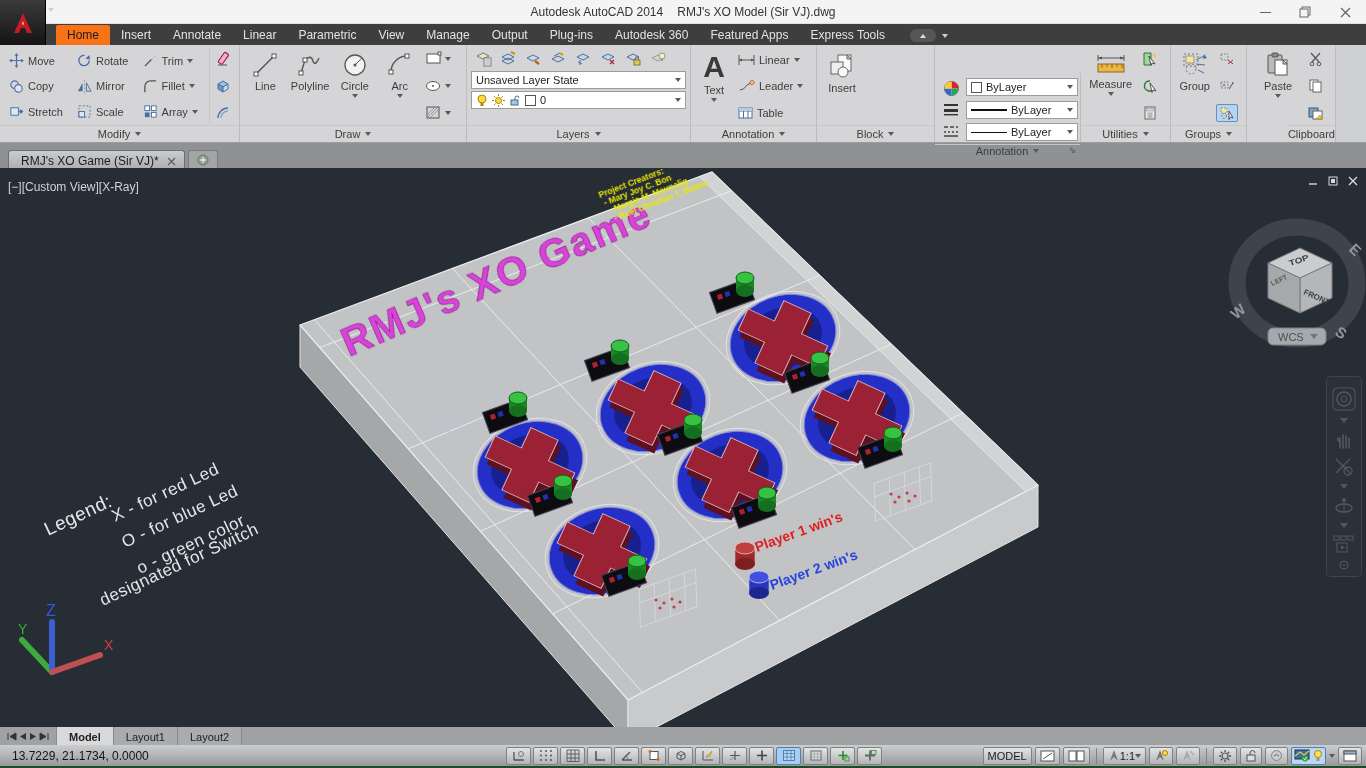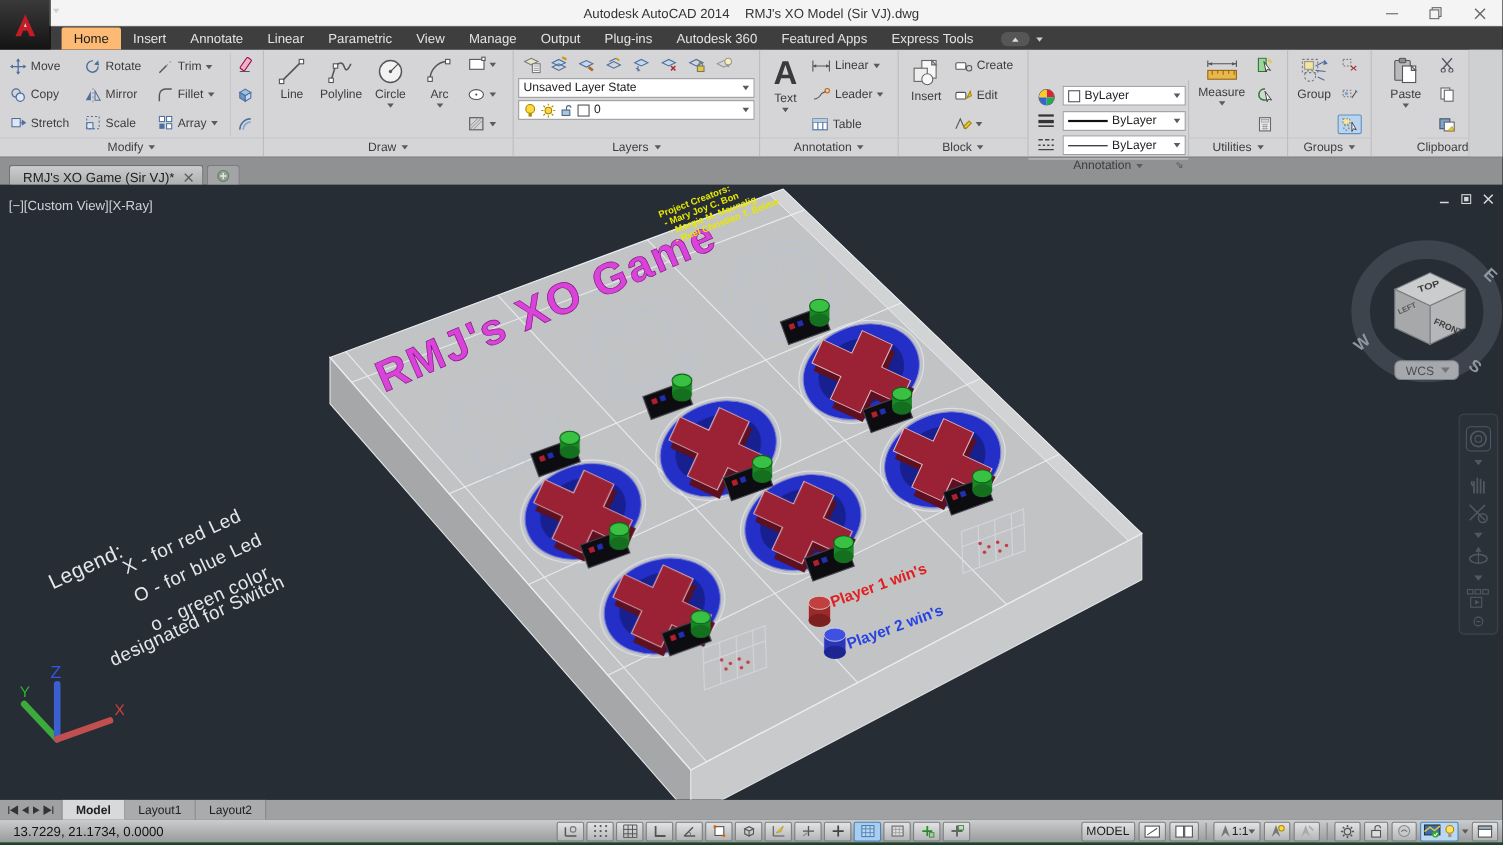--- a/index.html
+++ b/index.html
@@ -17,7 +17,7 @@
   
   .tabstrip{height:21px;background:#3e3e3e;display:flex;align-items:flex-end;padding-left:56px;position:relative;}
   .rtab{padding:3px 11px 3px;color:#e3e3e3;font-size:12px;cursor:default;white-space:nowrap;}
-  .rtab.active{background:#fdba74;color:#1b1b1b;border-radius:2px 2px 0 0;}
+  .rtab.active{background:#f97316;color:#1b1b1b;border-radius:2px 2px 0 0;}
   .rib-min{margin-left:14px;margin-bottom:3px;width:26px;height:13px;background:#565656;border-radius:6px;display:flex;align-items:center;justify-content:center;}
   .caret{display:inline-block;width:0;height:0;border-left:3.5px solid transparent;border-right:3.5px solid transparent;border-top:4px solid #5a5a5a;vertical-align:middle;}
   .caret.up{border-top:none;border-bottom:4px solid #ddd;}

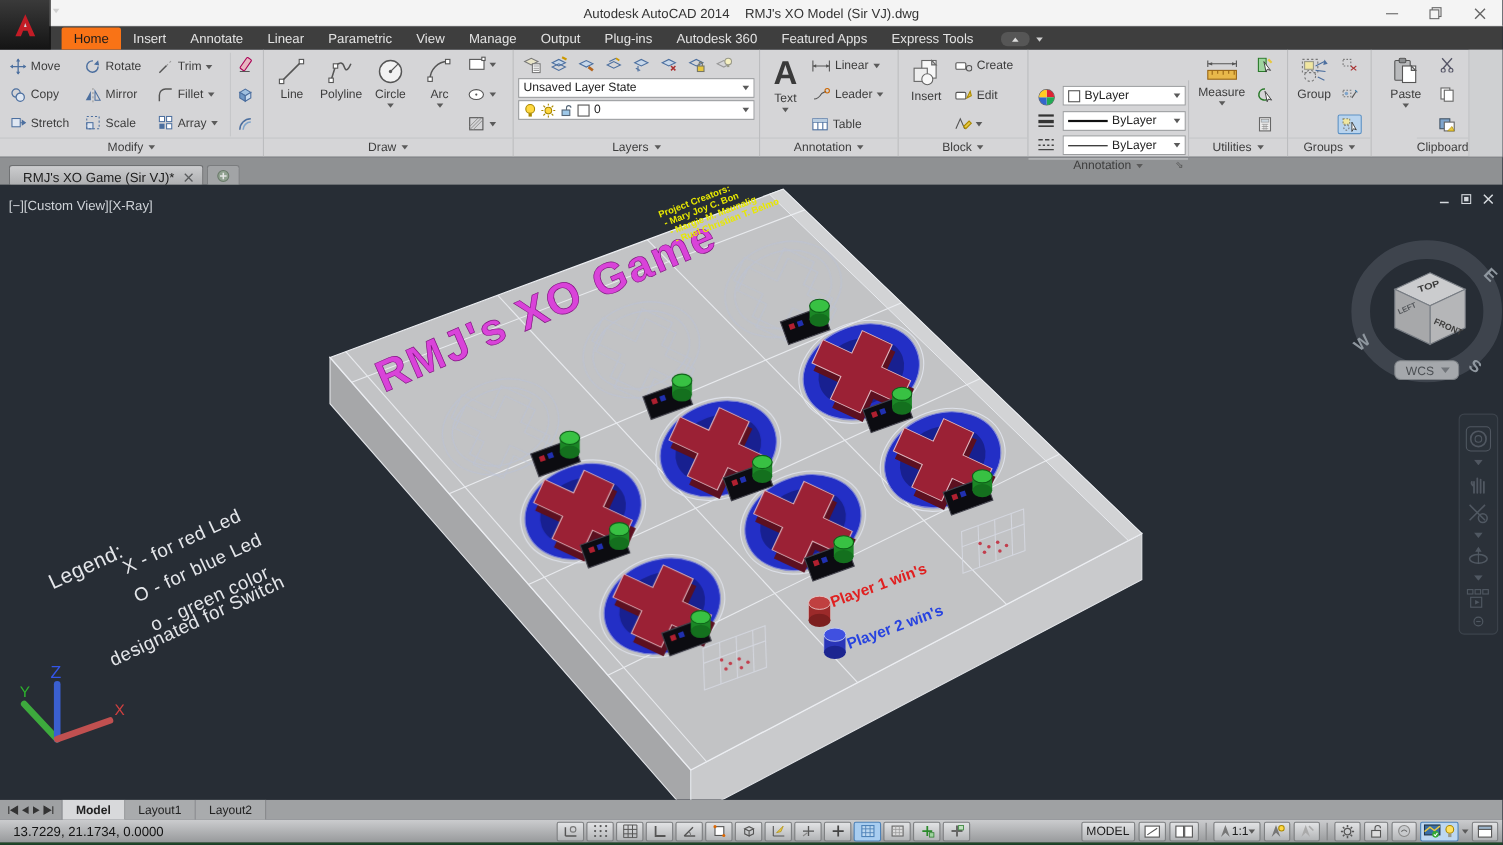--- a/index.html
+++ b/index.html
@@ -433,29 +433,6 @@
           </svg>
         <span>Insert</span>
       </div>
-      <div class="minicol">
-        <div class="rowbtn">
-            <svg width="16" height="12" viewBox="0 0 16 12">
-              <rect x="1" y="3" width="9" height="6" rx="1" fill="#fff" stroke="#555"></rect>
-              <circle cx="13" cy="8" r="2.5" fill="none" stroke="#555"></circle>
-            </svg>
-            <span>Create</span>
-          </div>
-        <div class="rowbtn">
-            <svg width="16" height="12" viewBox="0 0 16 12">
-              <rect x="1" y="3" width="9" height="6" rx="1" fill="#fff" stroke="#555"></rect>
-              <path d="M11 8 L14 2 L15 6 Z" fill="#e8c840" stroke="#a80"></path>
-            </svg>
-            <span>Edit</span>
-          </div>
-        <div class="minibtn">
-            <svg width="18" height="14" viewBox="0 0 18 14">
-              <path d="M2 11 L6 2 L10 11" fill="none" stroke="#555"></path>
-              <path d="M9 9 L14 4 L16 6 L11 11 Z" fill="#e8c840" stroke="#a80"></path>
-            </svg>
-            <span class="caret"></span>
-          </div>
-      </div>
     </div>
     <div class="plabel">
         <span>Block</span>

